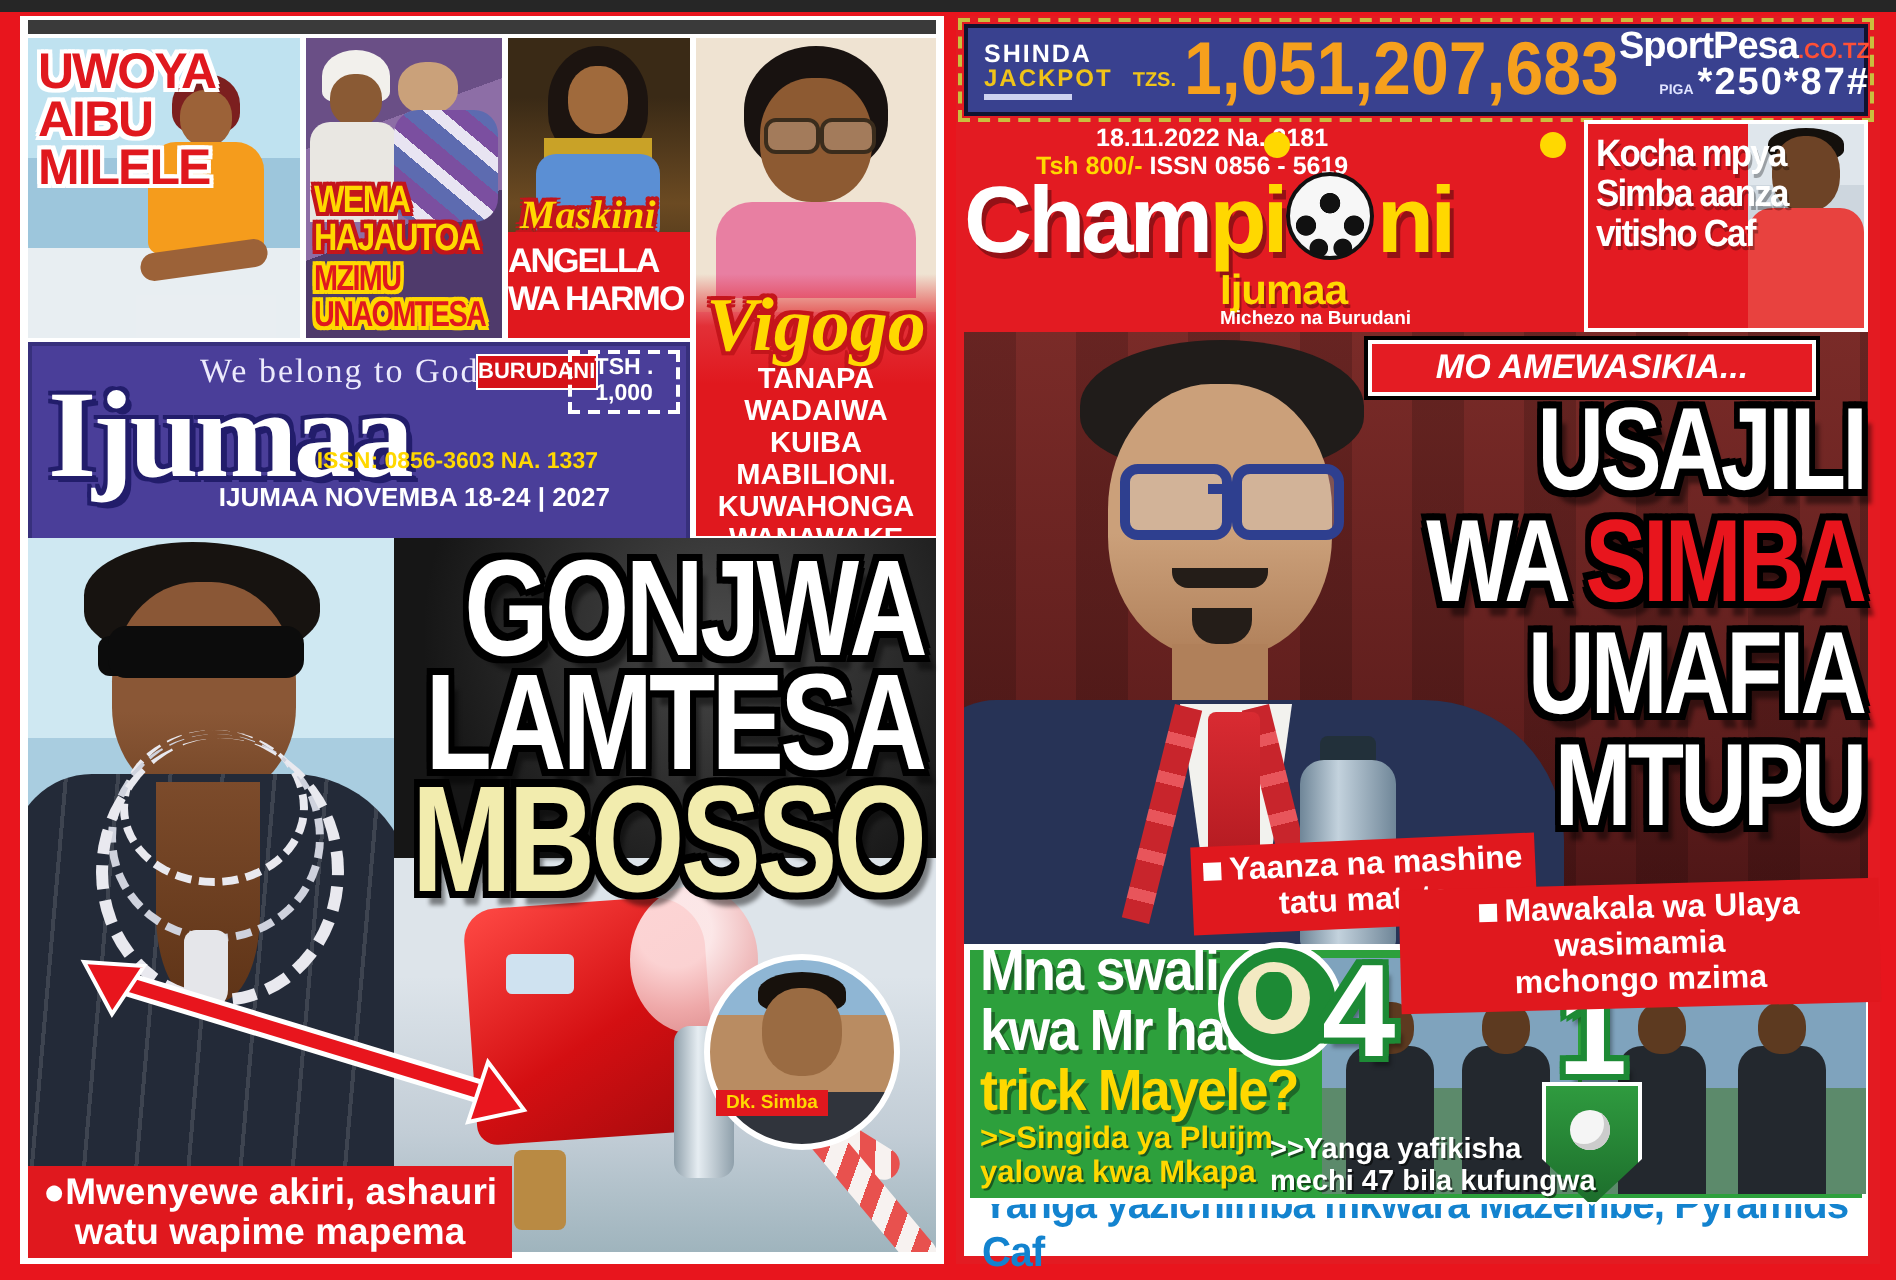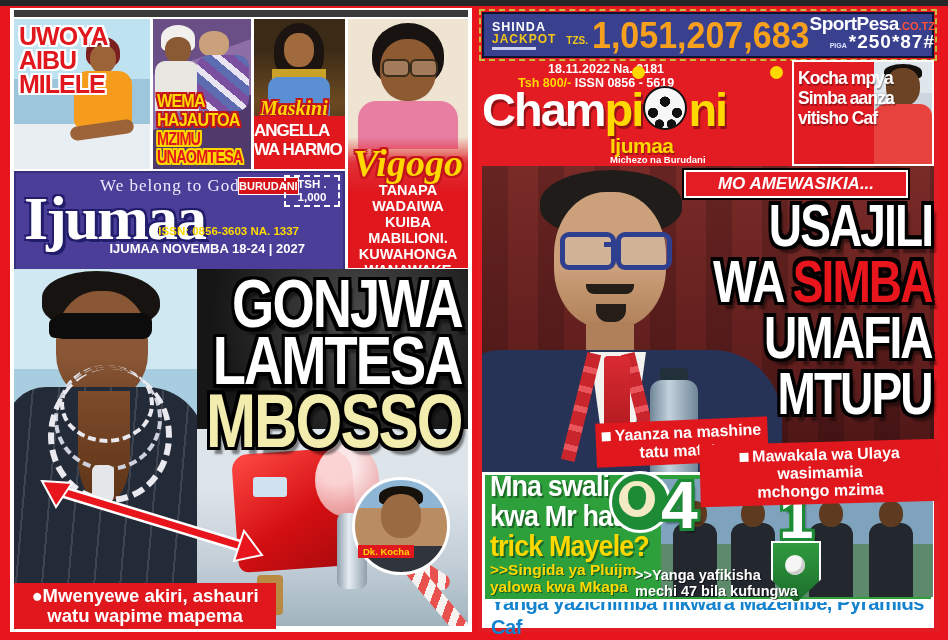--- a/index.html
+++ b/index.html
@@ -282,7 +282,7 @@
       <div class="abs chale-hair"></div>
       <div class="abs chale-face"></div>
     </div>
-    <div class="abs chale-tag">Dk. Kocha</div>
+    <div class="abs chale-tag">Dk. Simba</div>
 
     <div class="abs kicker pre">●Mwenyewe akiri, ashauri
 watu wapime mapema</div>

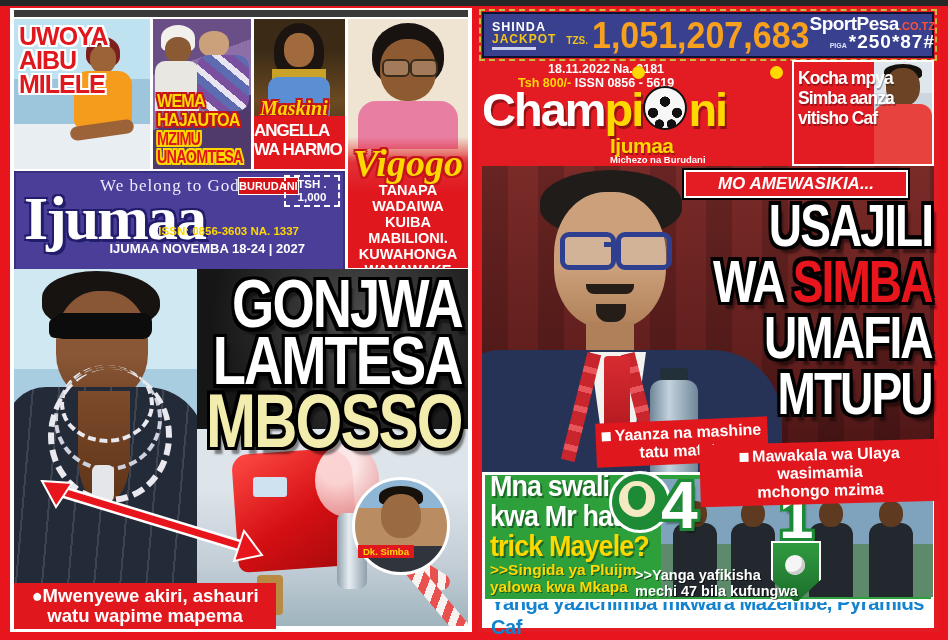--- a/index.html
+++ b/index.html
@@ -75,7 +75,7 @@
   .hl2{top:52px;font-size:56px;color:#fff}
   .hl3{top:108px;font-size:62px;color:#f2ecae;z-index:4}
   .kicker{left:0;top:314px;width:238px;background:#e0181e;color:#fff;font-weight:bold;font-size:18.5px;
-          line-height:20px;text-align:center;padding:3px 12px;z-index:5}
+          line-height:20px;text-align:center;padding:3px 2px;z-index:5}
   .chale{left:338px;top:208px;width:92px;height:92px;border-radius:50%;border:3px solid #fff;z-index:5;
          background:linear-gradient(180deg,#8fb6d4 0 30%,#b98c62 30% 72%,#30343c 72%);overflow:hidden}
   .chale-hair{left:24px;top:6px;width:44px;height:20px;background:#17110c;border-radius:50% 50% 30% 30%}

